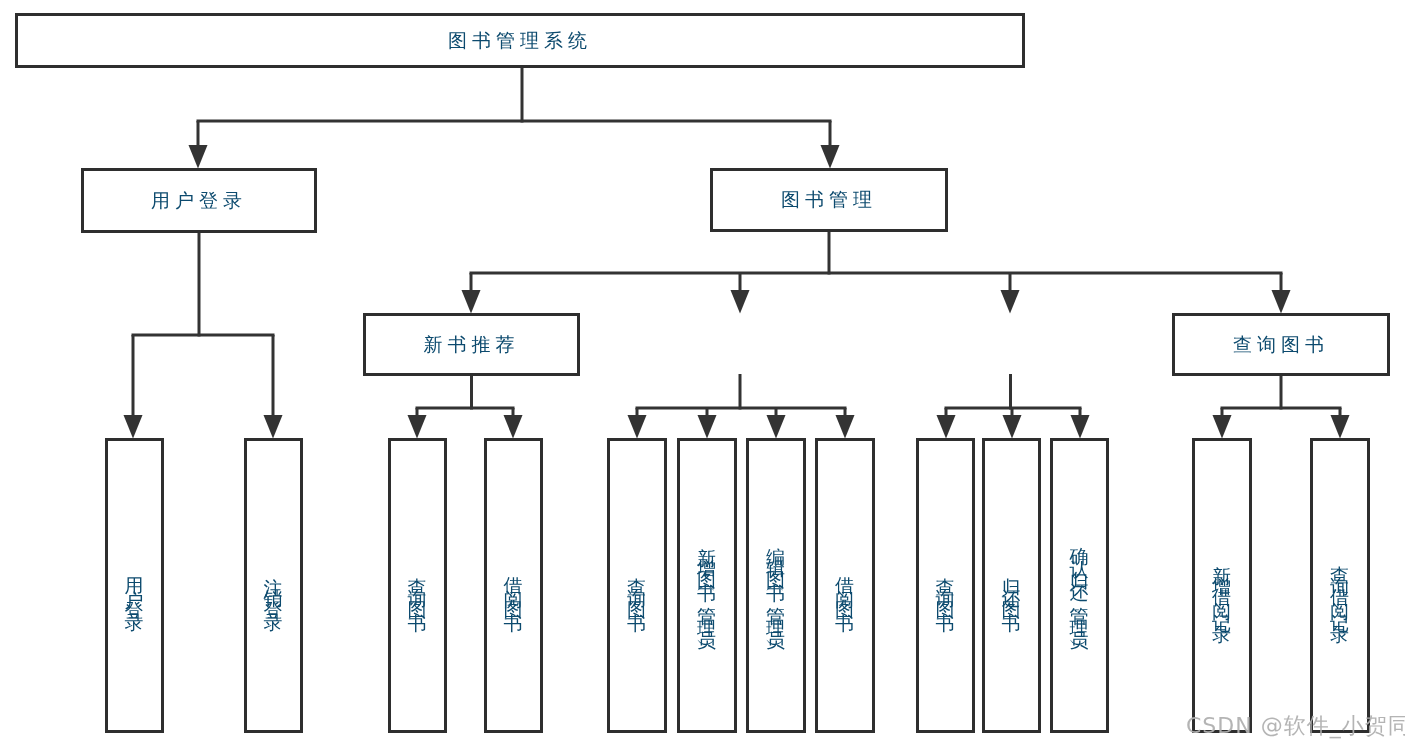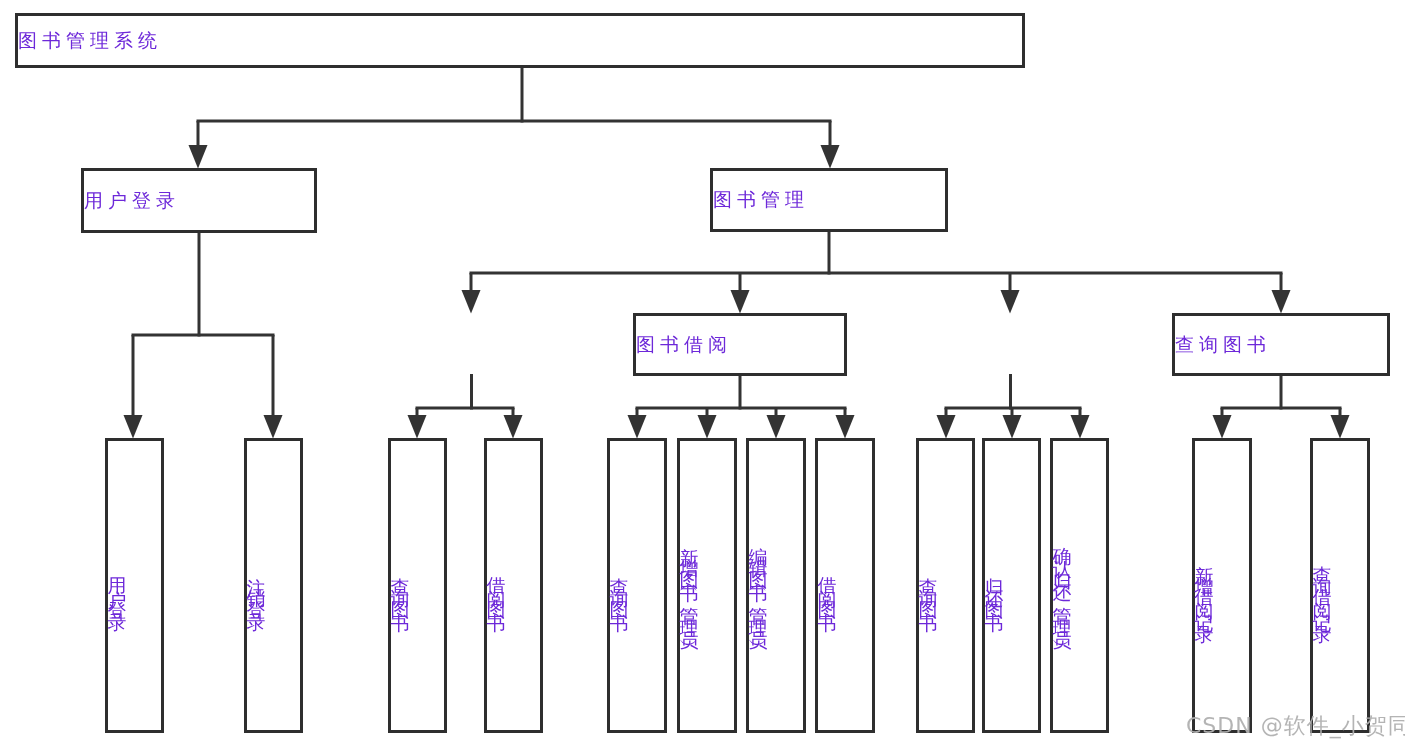--- a/index.html
+++ b/index.html
@@ -25,7 +25,8 @@
     background: #ffffff;
     display: flex;
     align-items: center;
-    color: #6d28d9;
+    justify-content: center;
+    color: #0c4a6e;
   }
   .h-label {
     font-size: 19px;

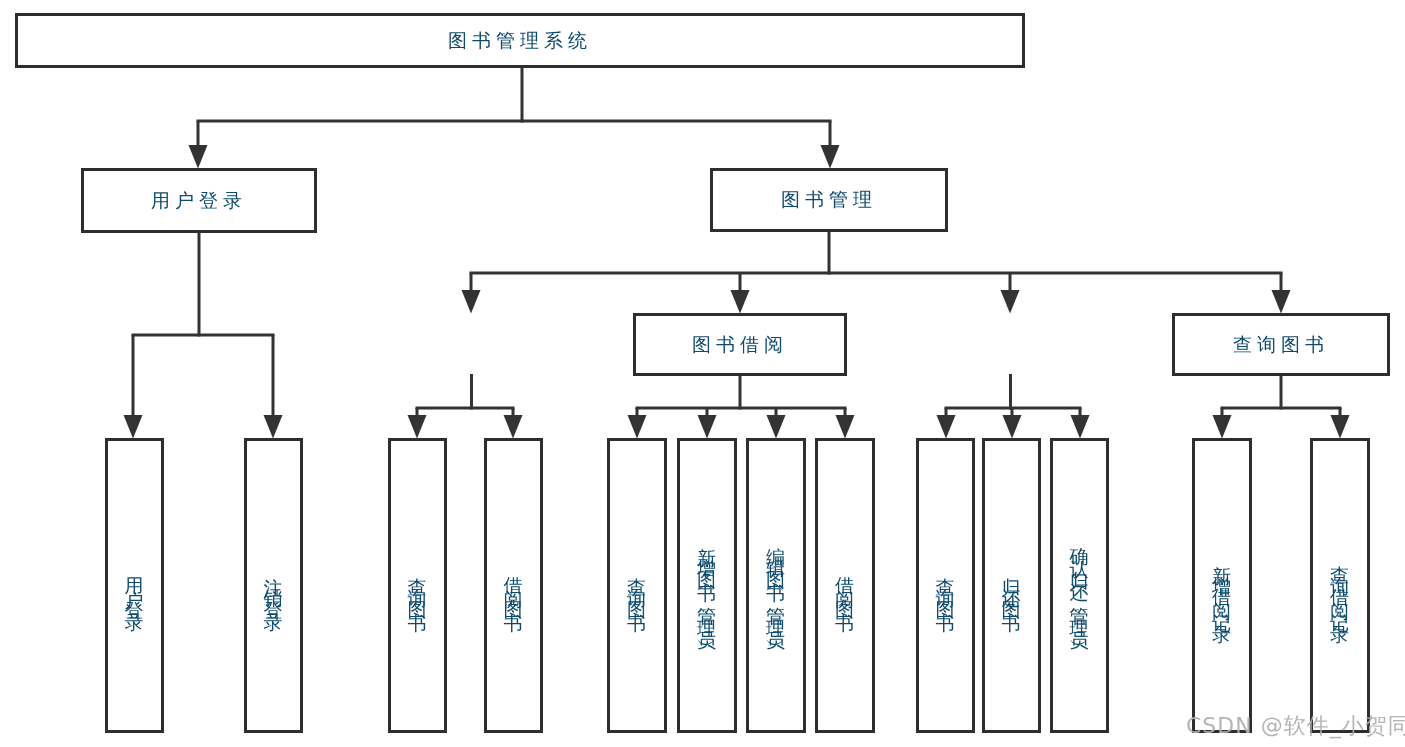--- a/index.html
+++ b/index.html
@@ -143,6 +143,9 @@
     <span class="h-label">图书管理</span>
   </div>
 
+  <div class="box" style="left:363px;top:313px;width:217px;height:63px">
+    <span class="h-label">新书推荐</span>
+  </div>
   <div class="box" style="left:633px;top:313px;width:214px;height:63px">
     <span class="h-label">图书借阅</span>
   </div>

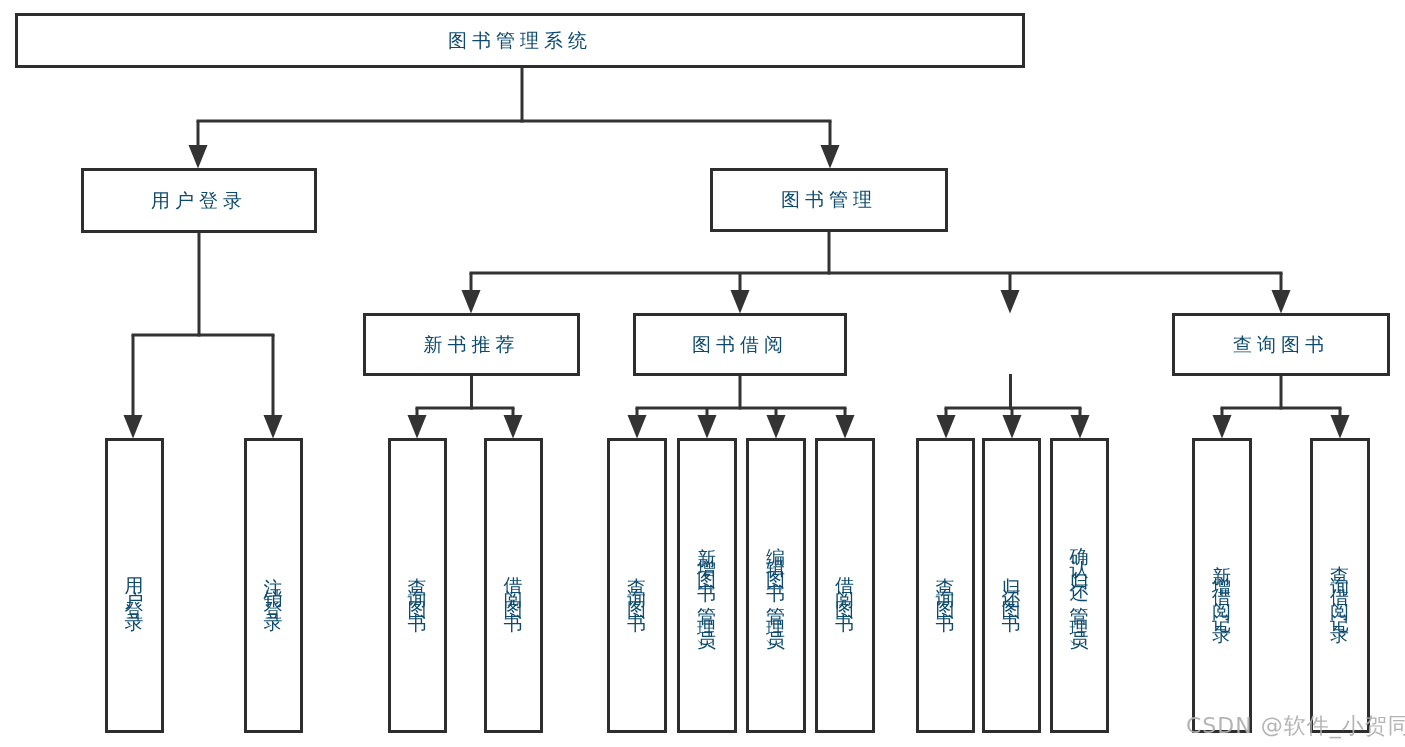--- a/index.html
+++ b/index.html
@@ -146,9 +146,6 @@
   <div class="box" style="left:363px;top:313px;width:217px;height:63px">
     <span class="h-label">新书推荐</span>
   </div>
-  <div class="box" style="left:633px;top:313px;width:214px;height:63px">
-    <span class="h-label">图书借阅</span>
-  </div>
   <div class="box" style="left:1172px;top:313px;width:218px;height:63px">
     <span class="h-label">查询图书</span>
   </div>

